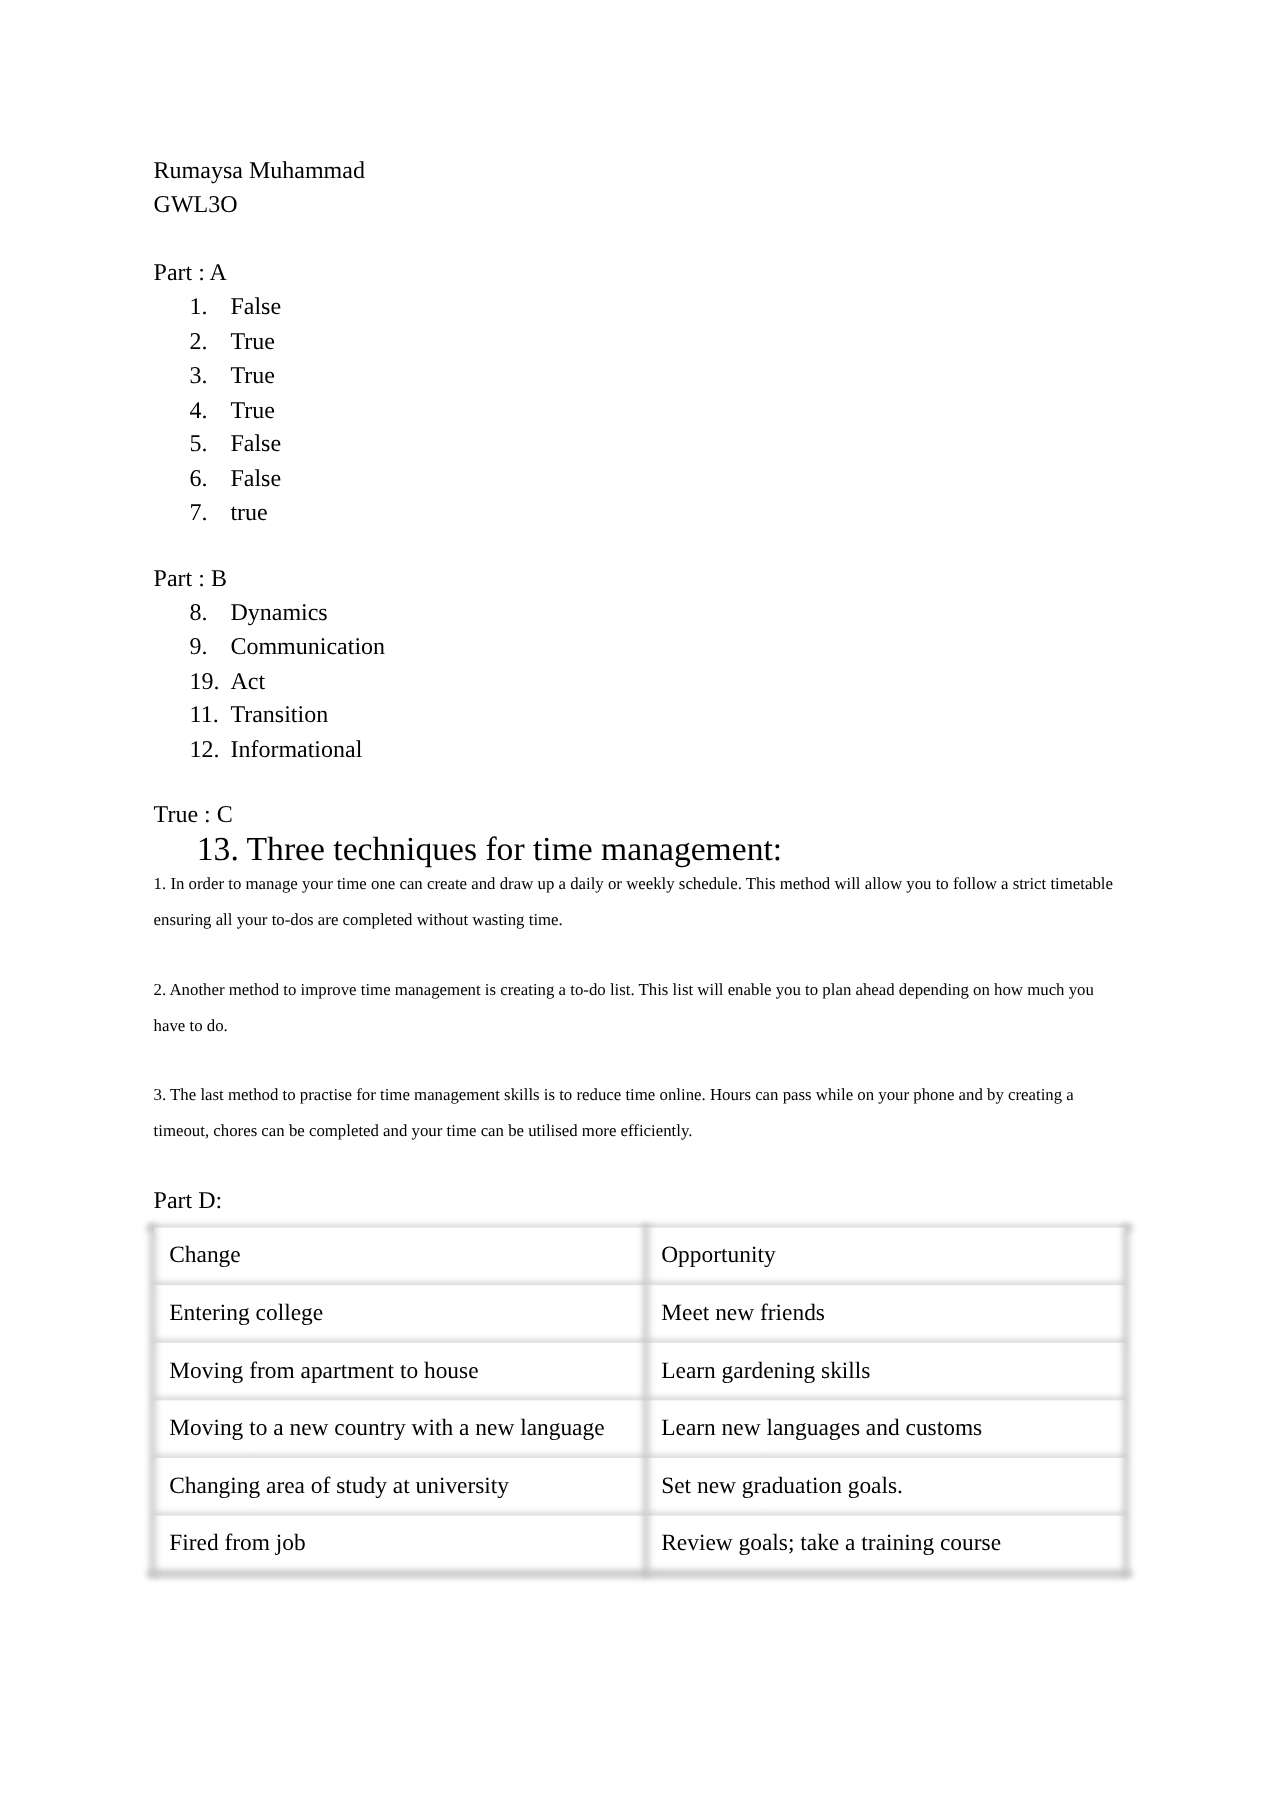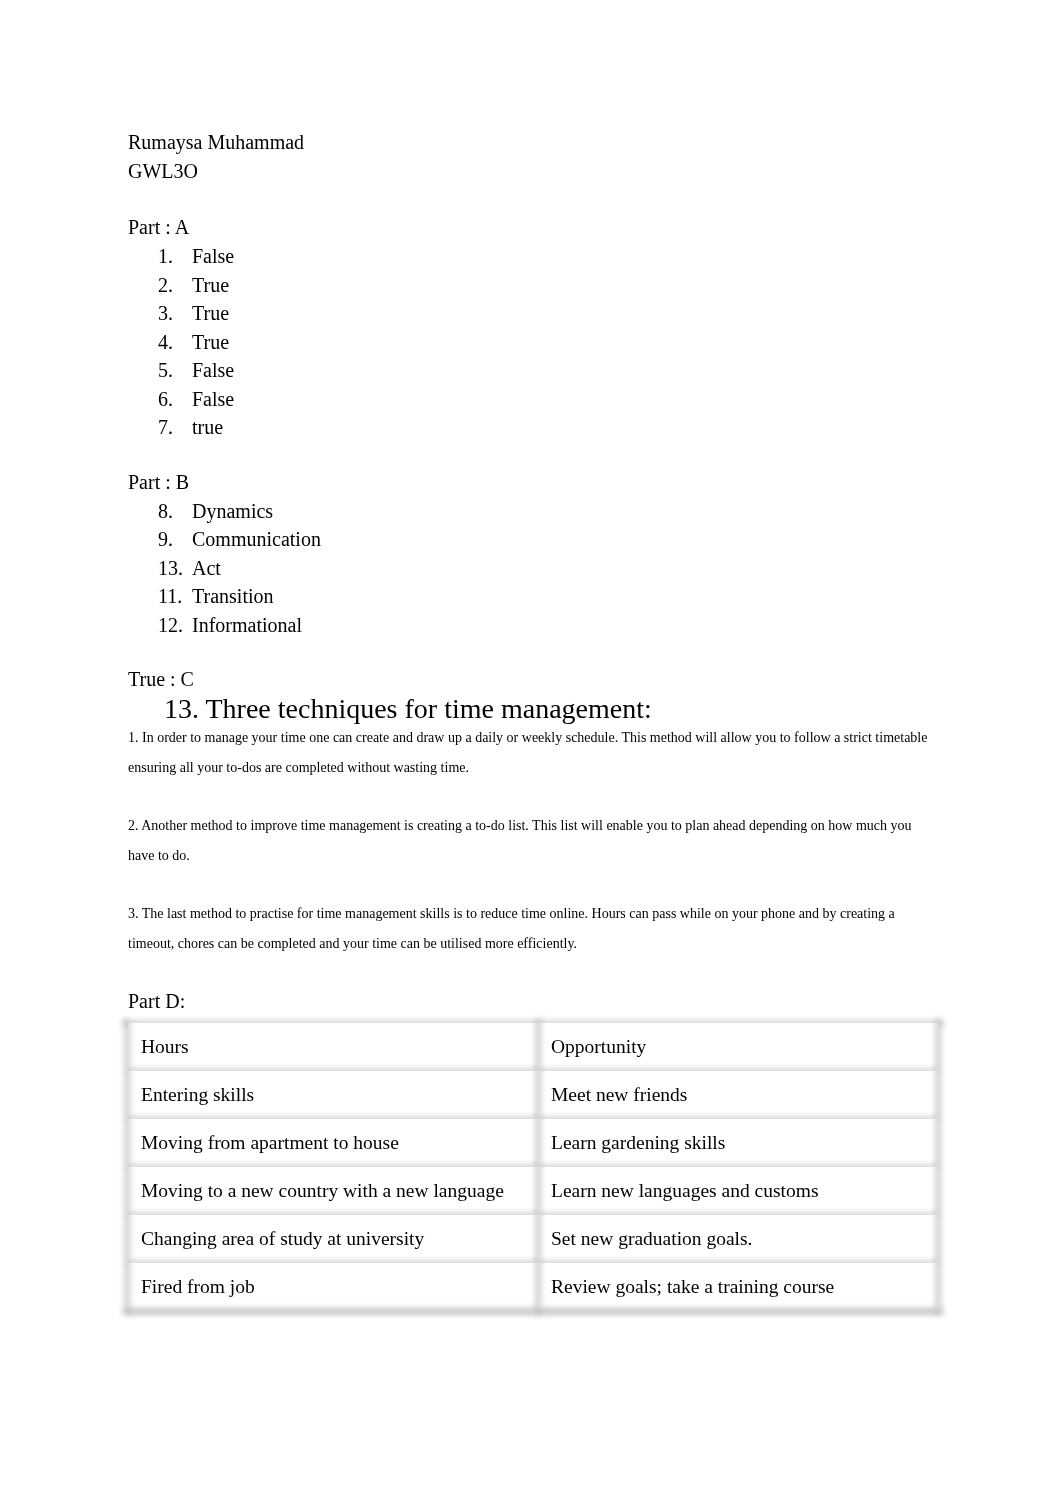--- a/index.html
+++ b/index.html
@@ -219,7 +219,7 @@
         <span class="itxt">Communication</span>
       </li>
       <li class="num-item">
-        <span class="marker wide">13.</span>
+        <span class="marker wide">19.</span>
         <span class="itxt">Act</span>
       </li>
       <li class="num-item">

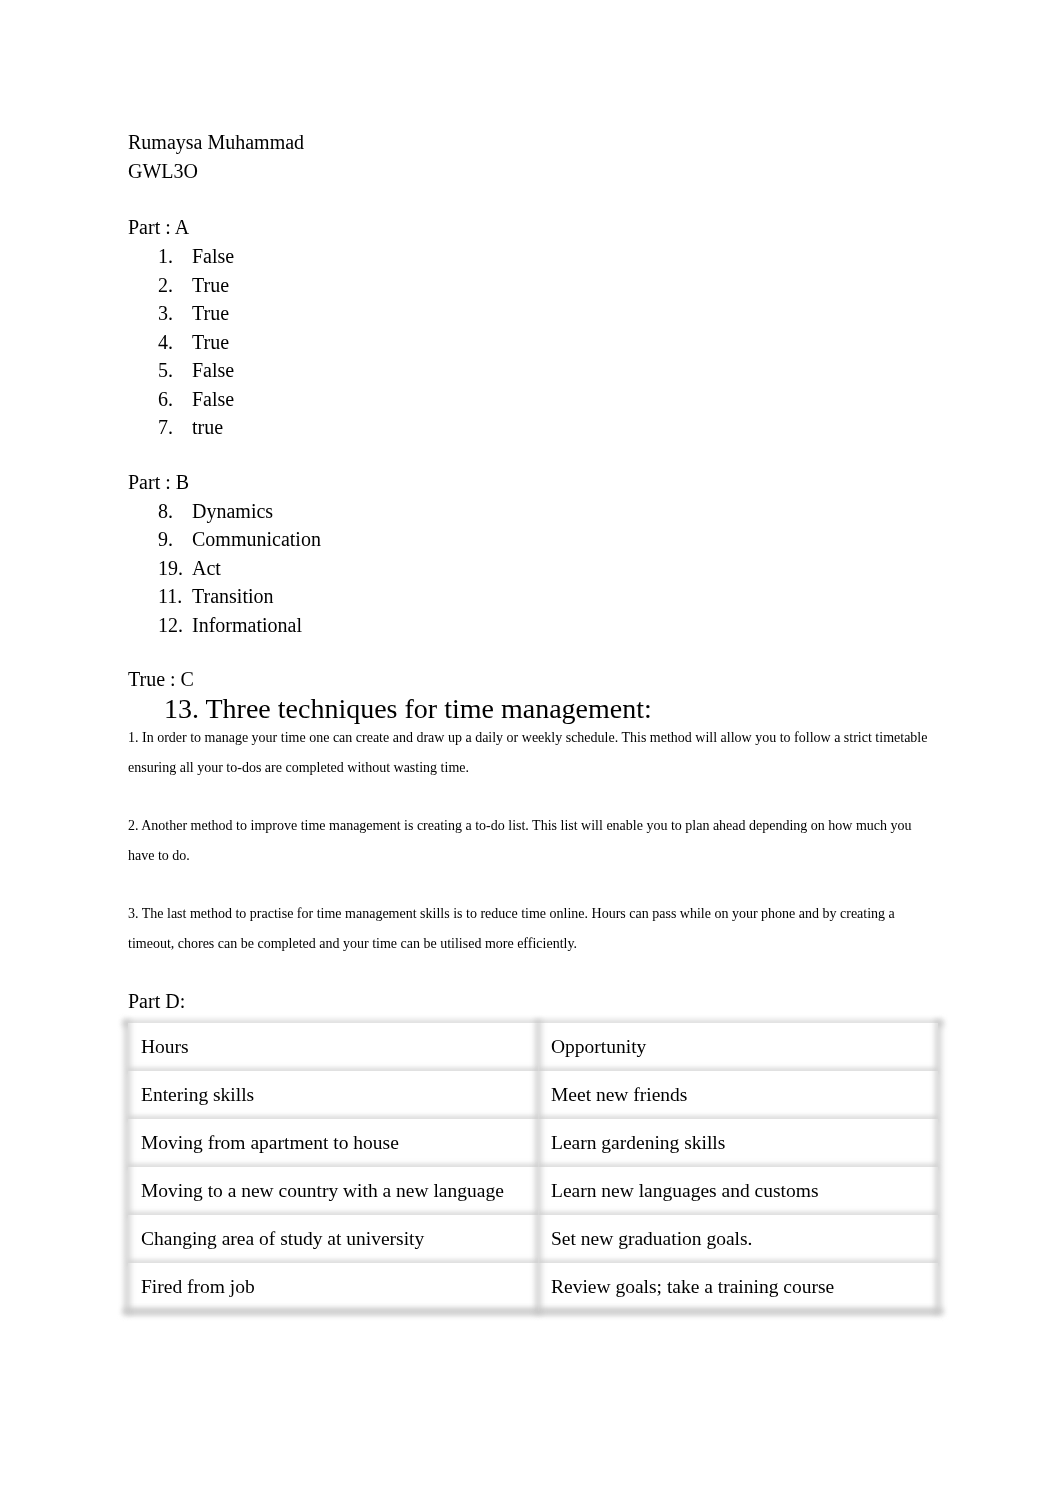--- a/index.html
+++ b/index.html
@@ -255,7 +255,7 @@
           </colgroup>
         <tbody>
           <tr>
-            <td>Hours</td>
+            <td>Change</td>
             <td>Opportunity</td>
           </tr>
           <tr>

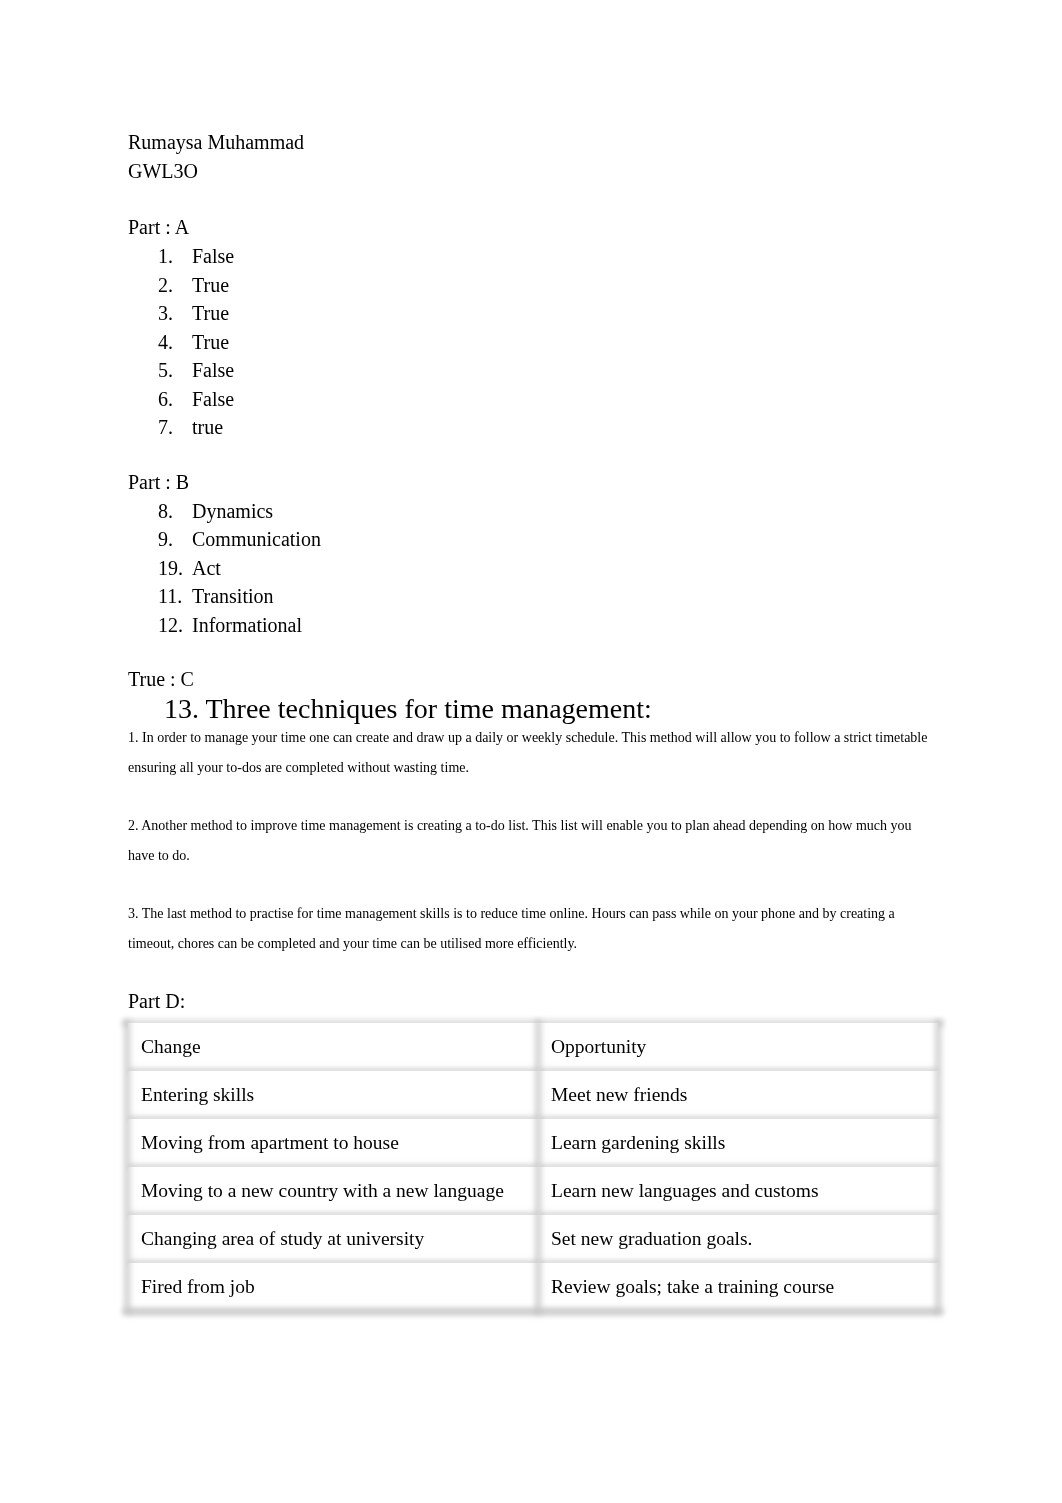--- a/index.html
+++ b/index.html
@@ -259,7 +259,7 @@
             <td>Opportunity</td>
           </tr>
           <tr>
-            <td>Entering skills</td>
+            <td>Entering college</td>
             <td>Meet new friends</td>
           </tr>
           <tr>

